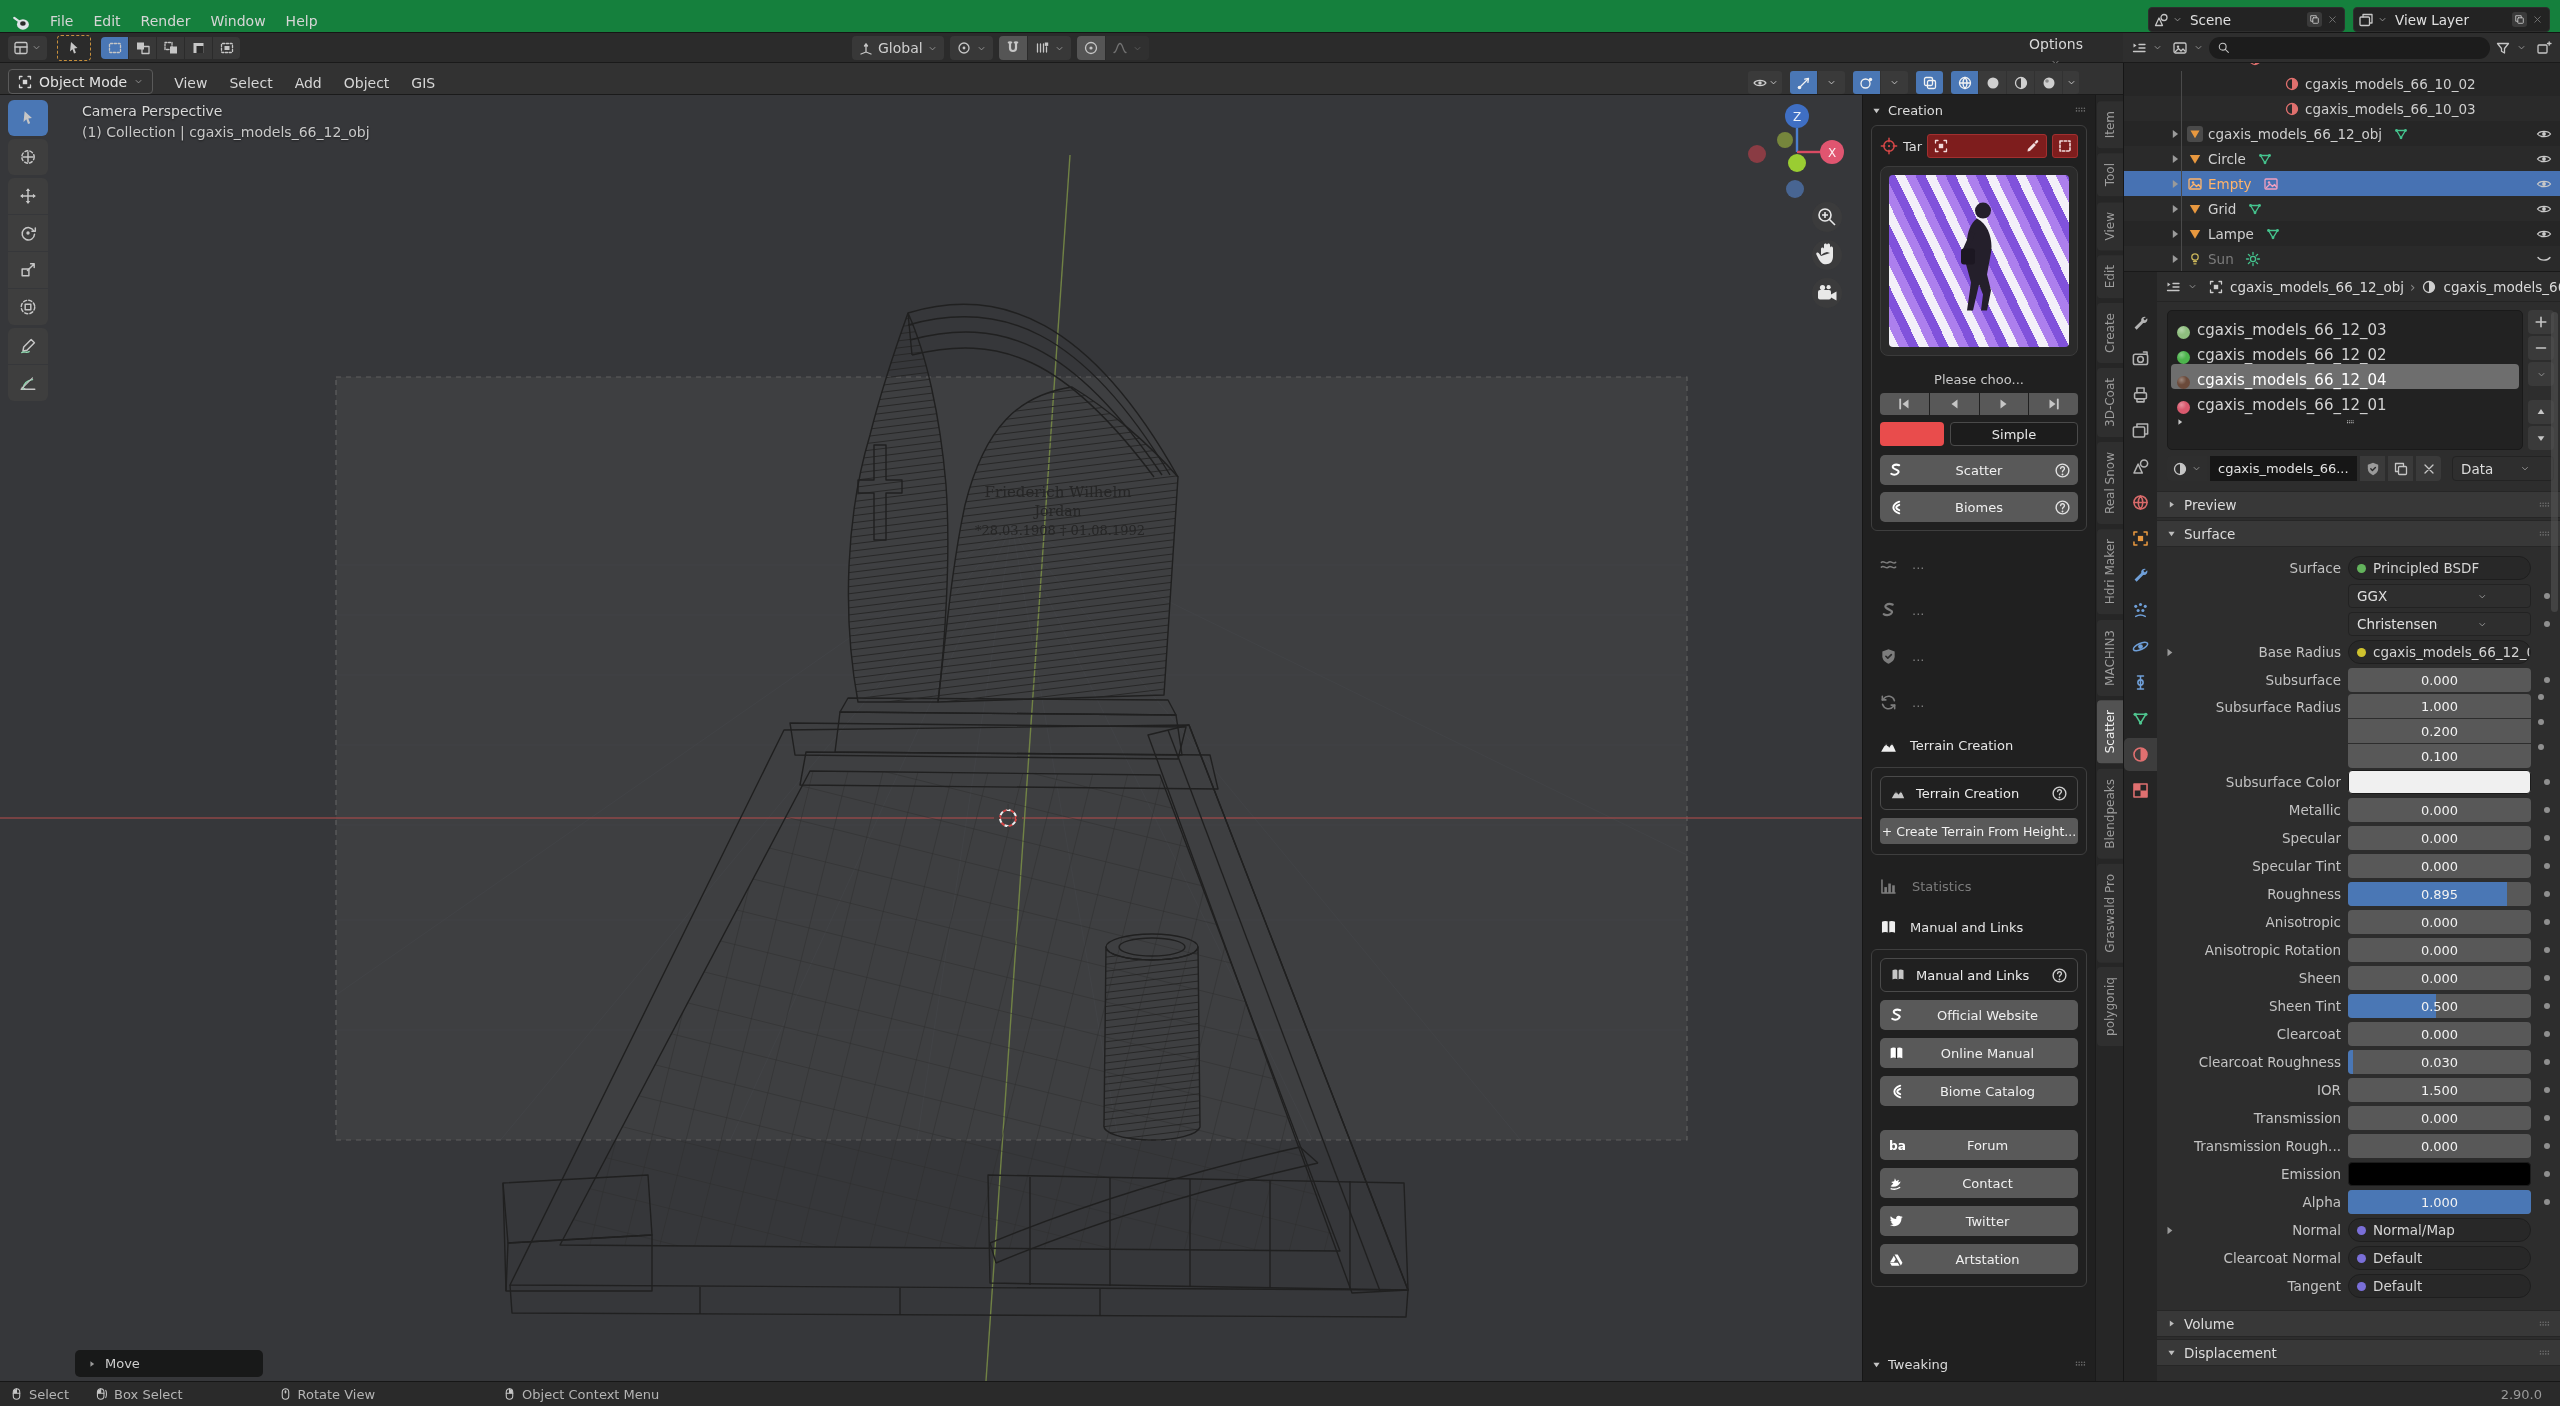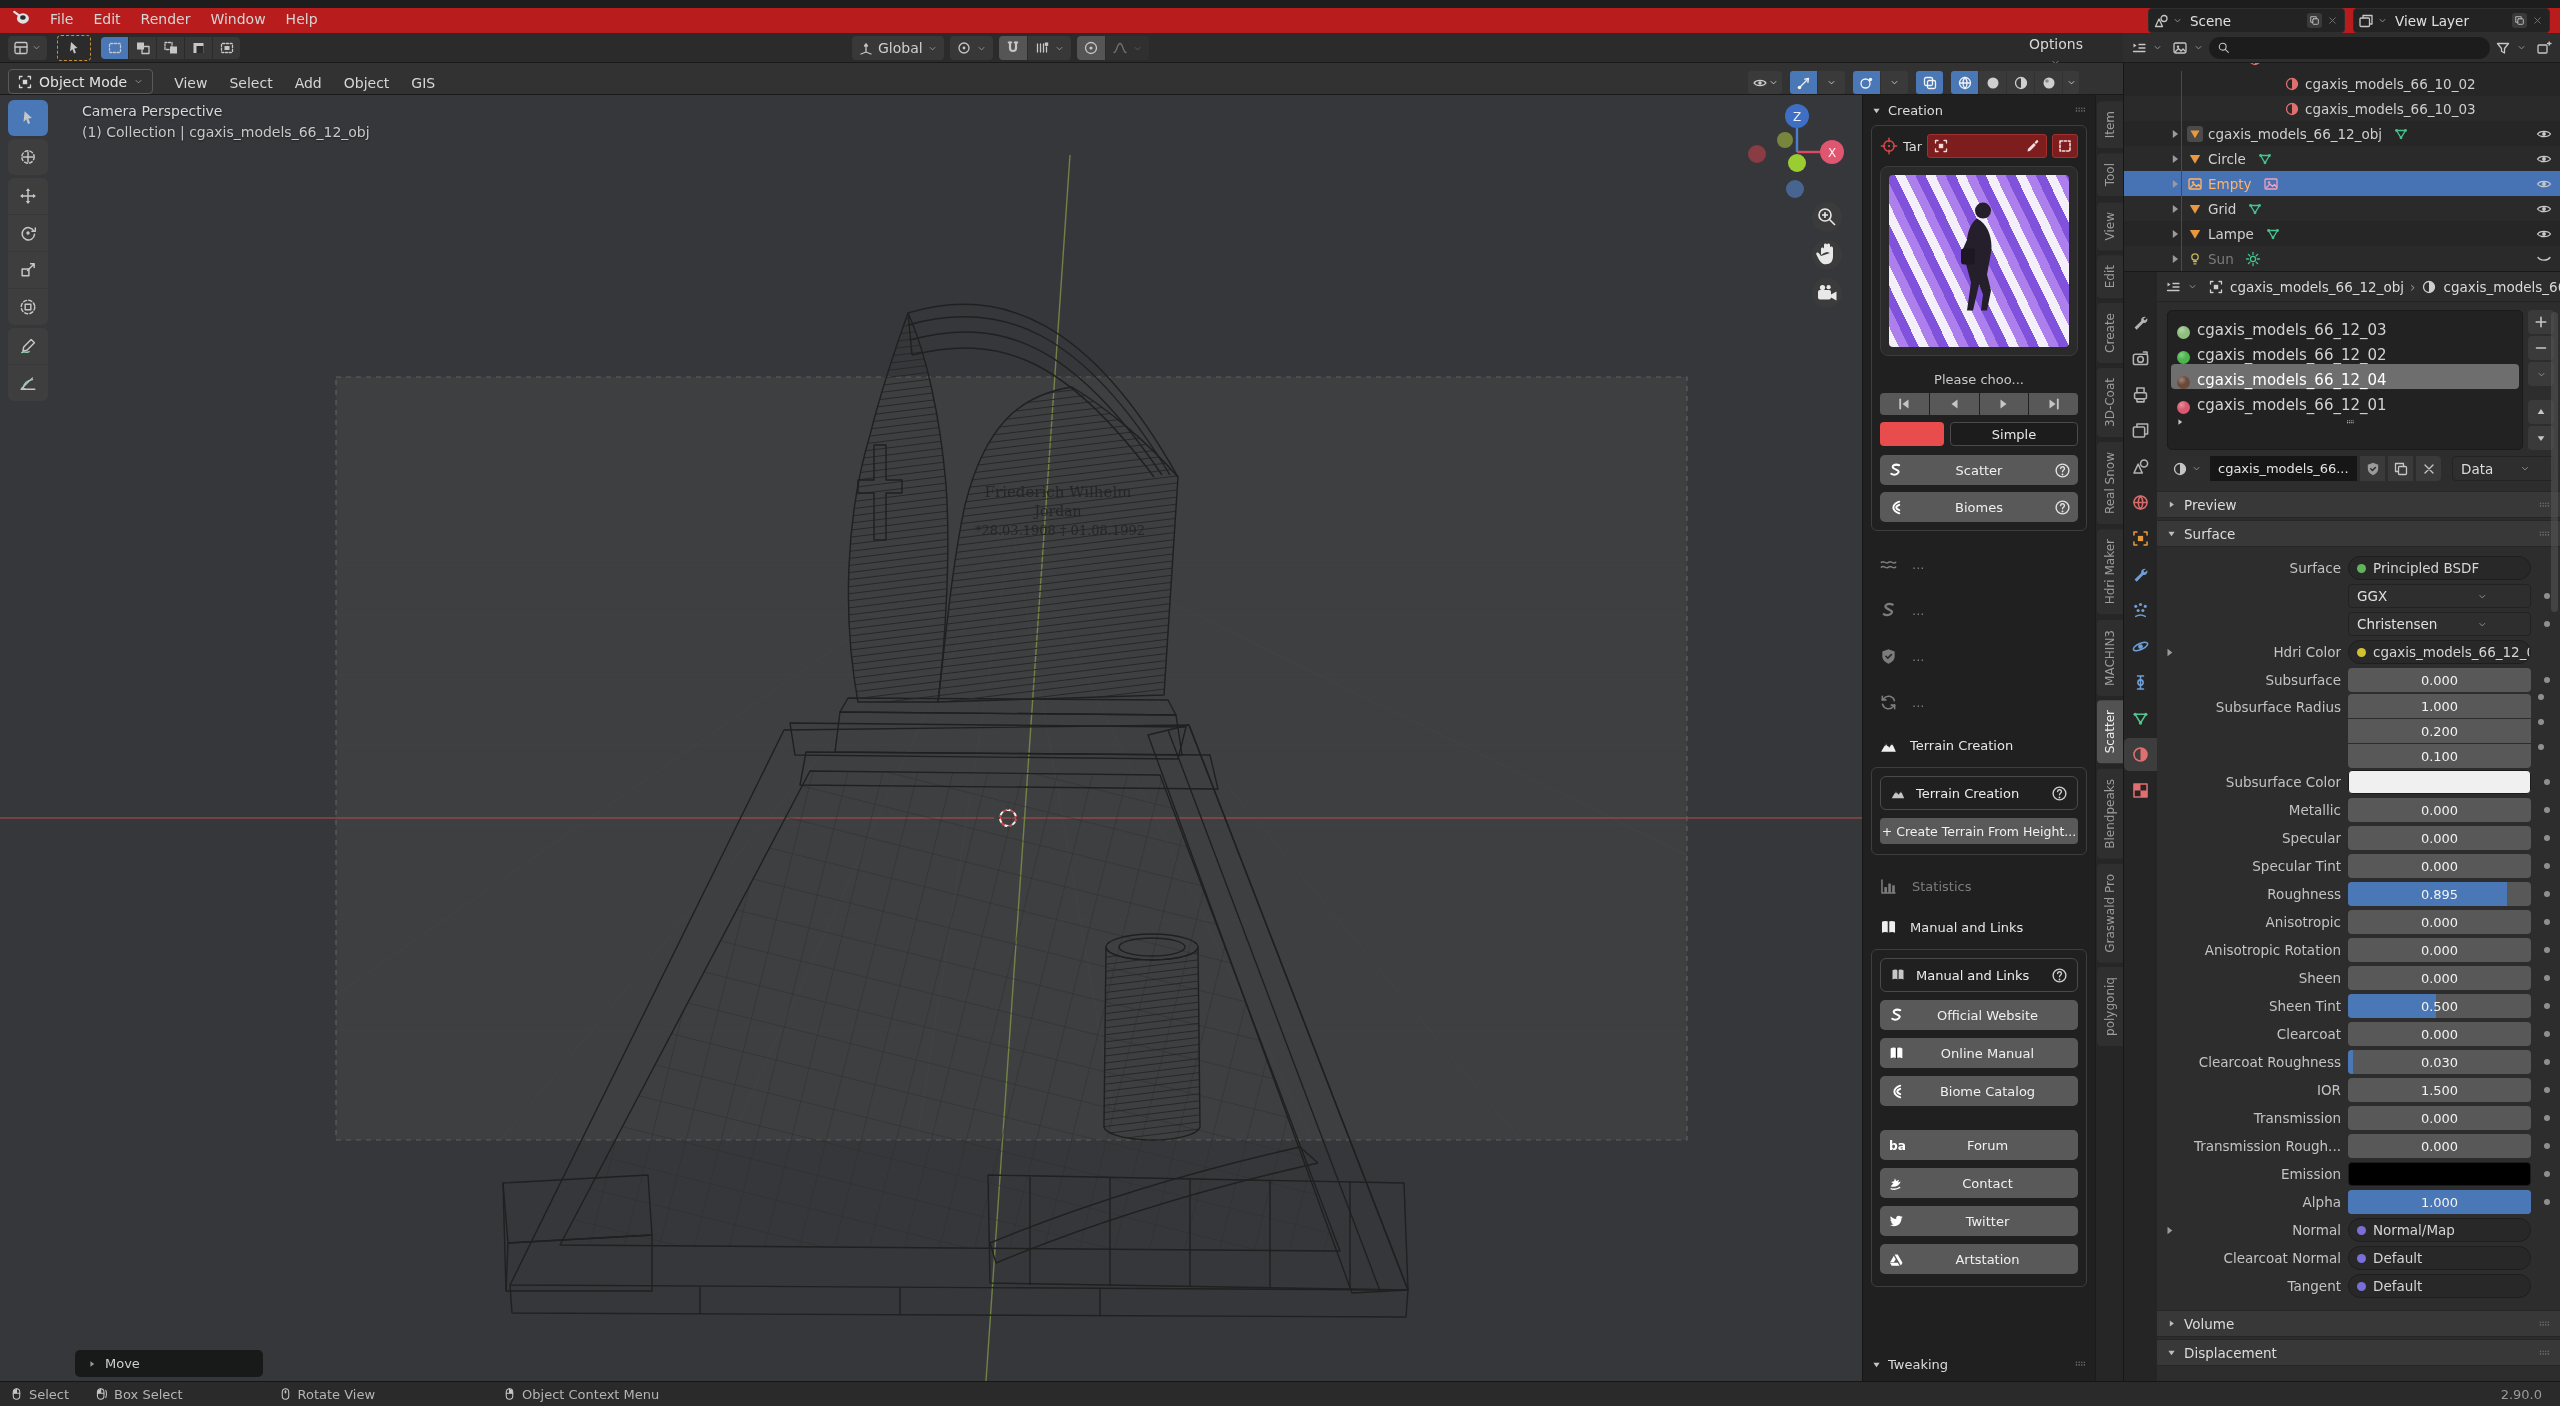--- a/index.html
+++ b/index.html
@@ -9,8 +9,8 @@
   .ic{display:inline-flex;align-items:center;justify-content:center;width:16px;height:16px;color:#c6c6c6;flex:0 0 auto;}
   .ic svg{width:100%;height:100%;display:block;}
   
-  .topbar{position:absolute;left:0;top:0;width:2560px;height:33px;background:#b91c1c;
-          display:flex;align-items:flex-start;padding:0 10px;gap:2px;border-bottom:1px solid #151515;margin-top:8px;}
+  .topbar{position:absolute;left:0;top:0;width:2560px;height:33px;background:#15803d;
+          display:flex;align-items:flex-end;padding:0 10px;gap:2px;border-bottom:1px solid #151515;}
   .logo{width:22px;height:18px;color:#dfe3e8;margin-right:6px;}
   .menu-item{padding:3px 10px;border-radius:4px;color:#d6d6d6;}
   .wstabs{display:flex;align-items:flex-end;height:100%;margin-left:16px;gap:1px;}

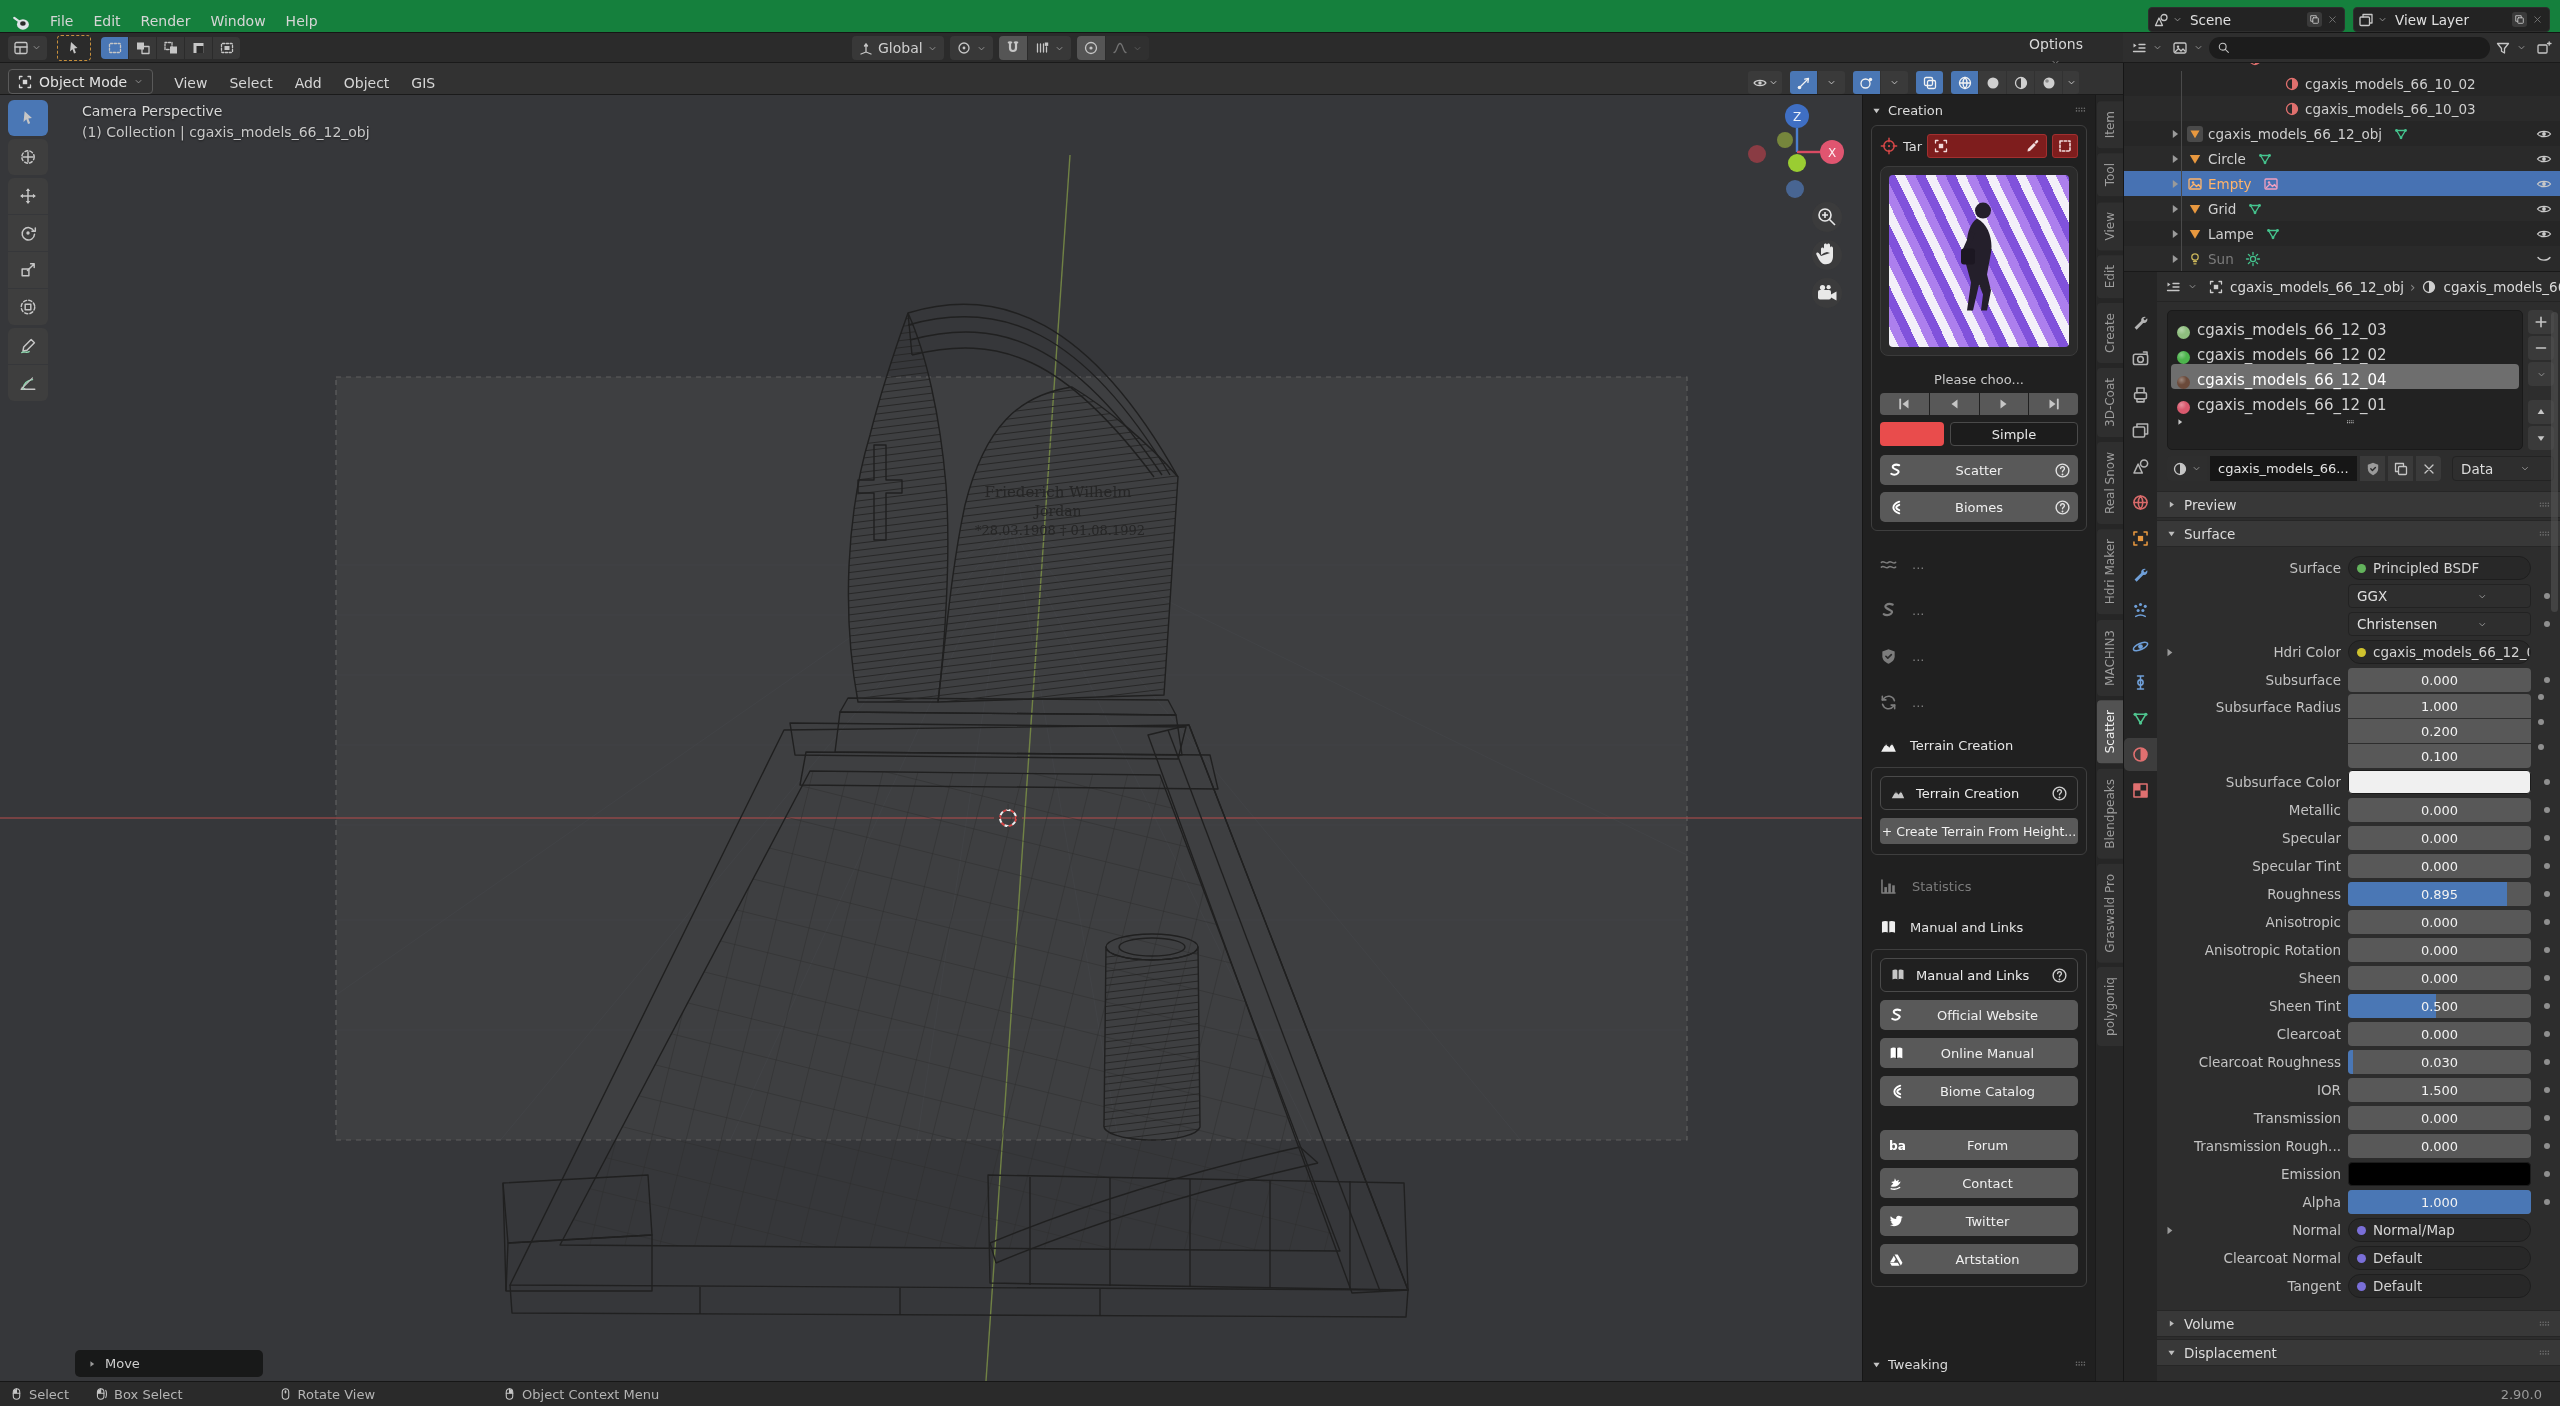--- a/index.html
+++ b/index.html
@@ -1712,7 +1712,7 @@
                 <path d="M5.5 3.5l6 4.5-6 4.5z" fill="currentColor" stroke="none"></path>
               </svg>
             </span>
-            <div class="plabel">Hdri Color</div>
+            <div class="plabel">Base Radius</div>
             <div class="pfield">
               <div class="nodefield">
                 <span class="ndot" style="background:#cfc22e"></span>

